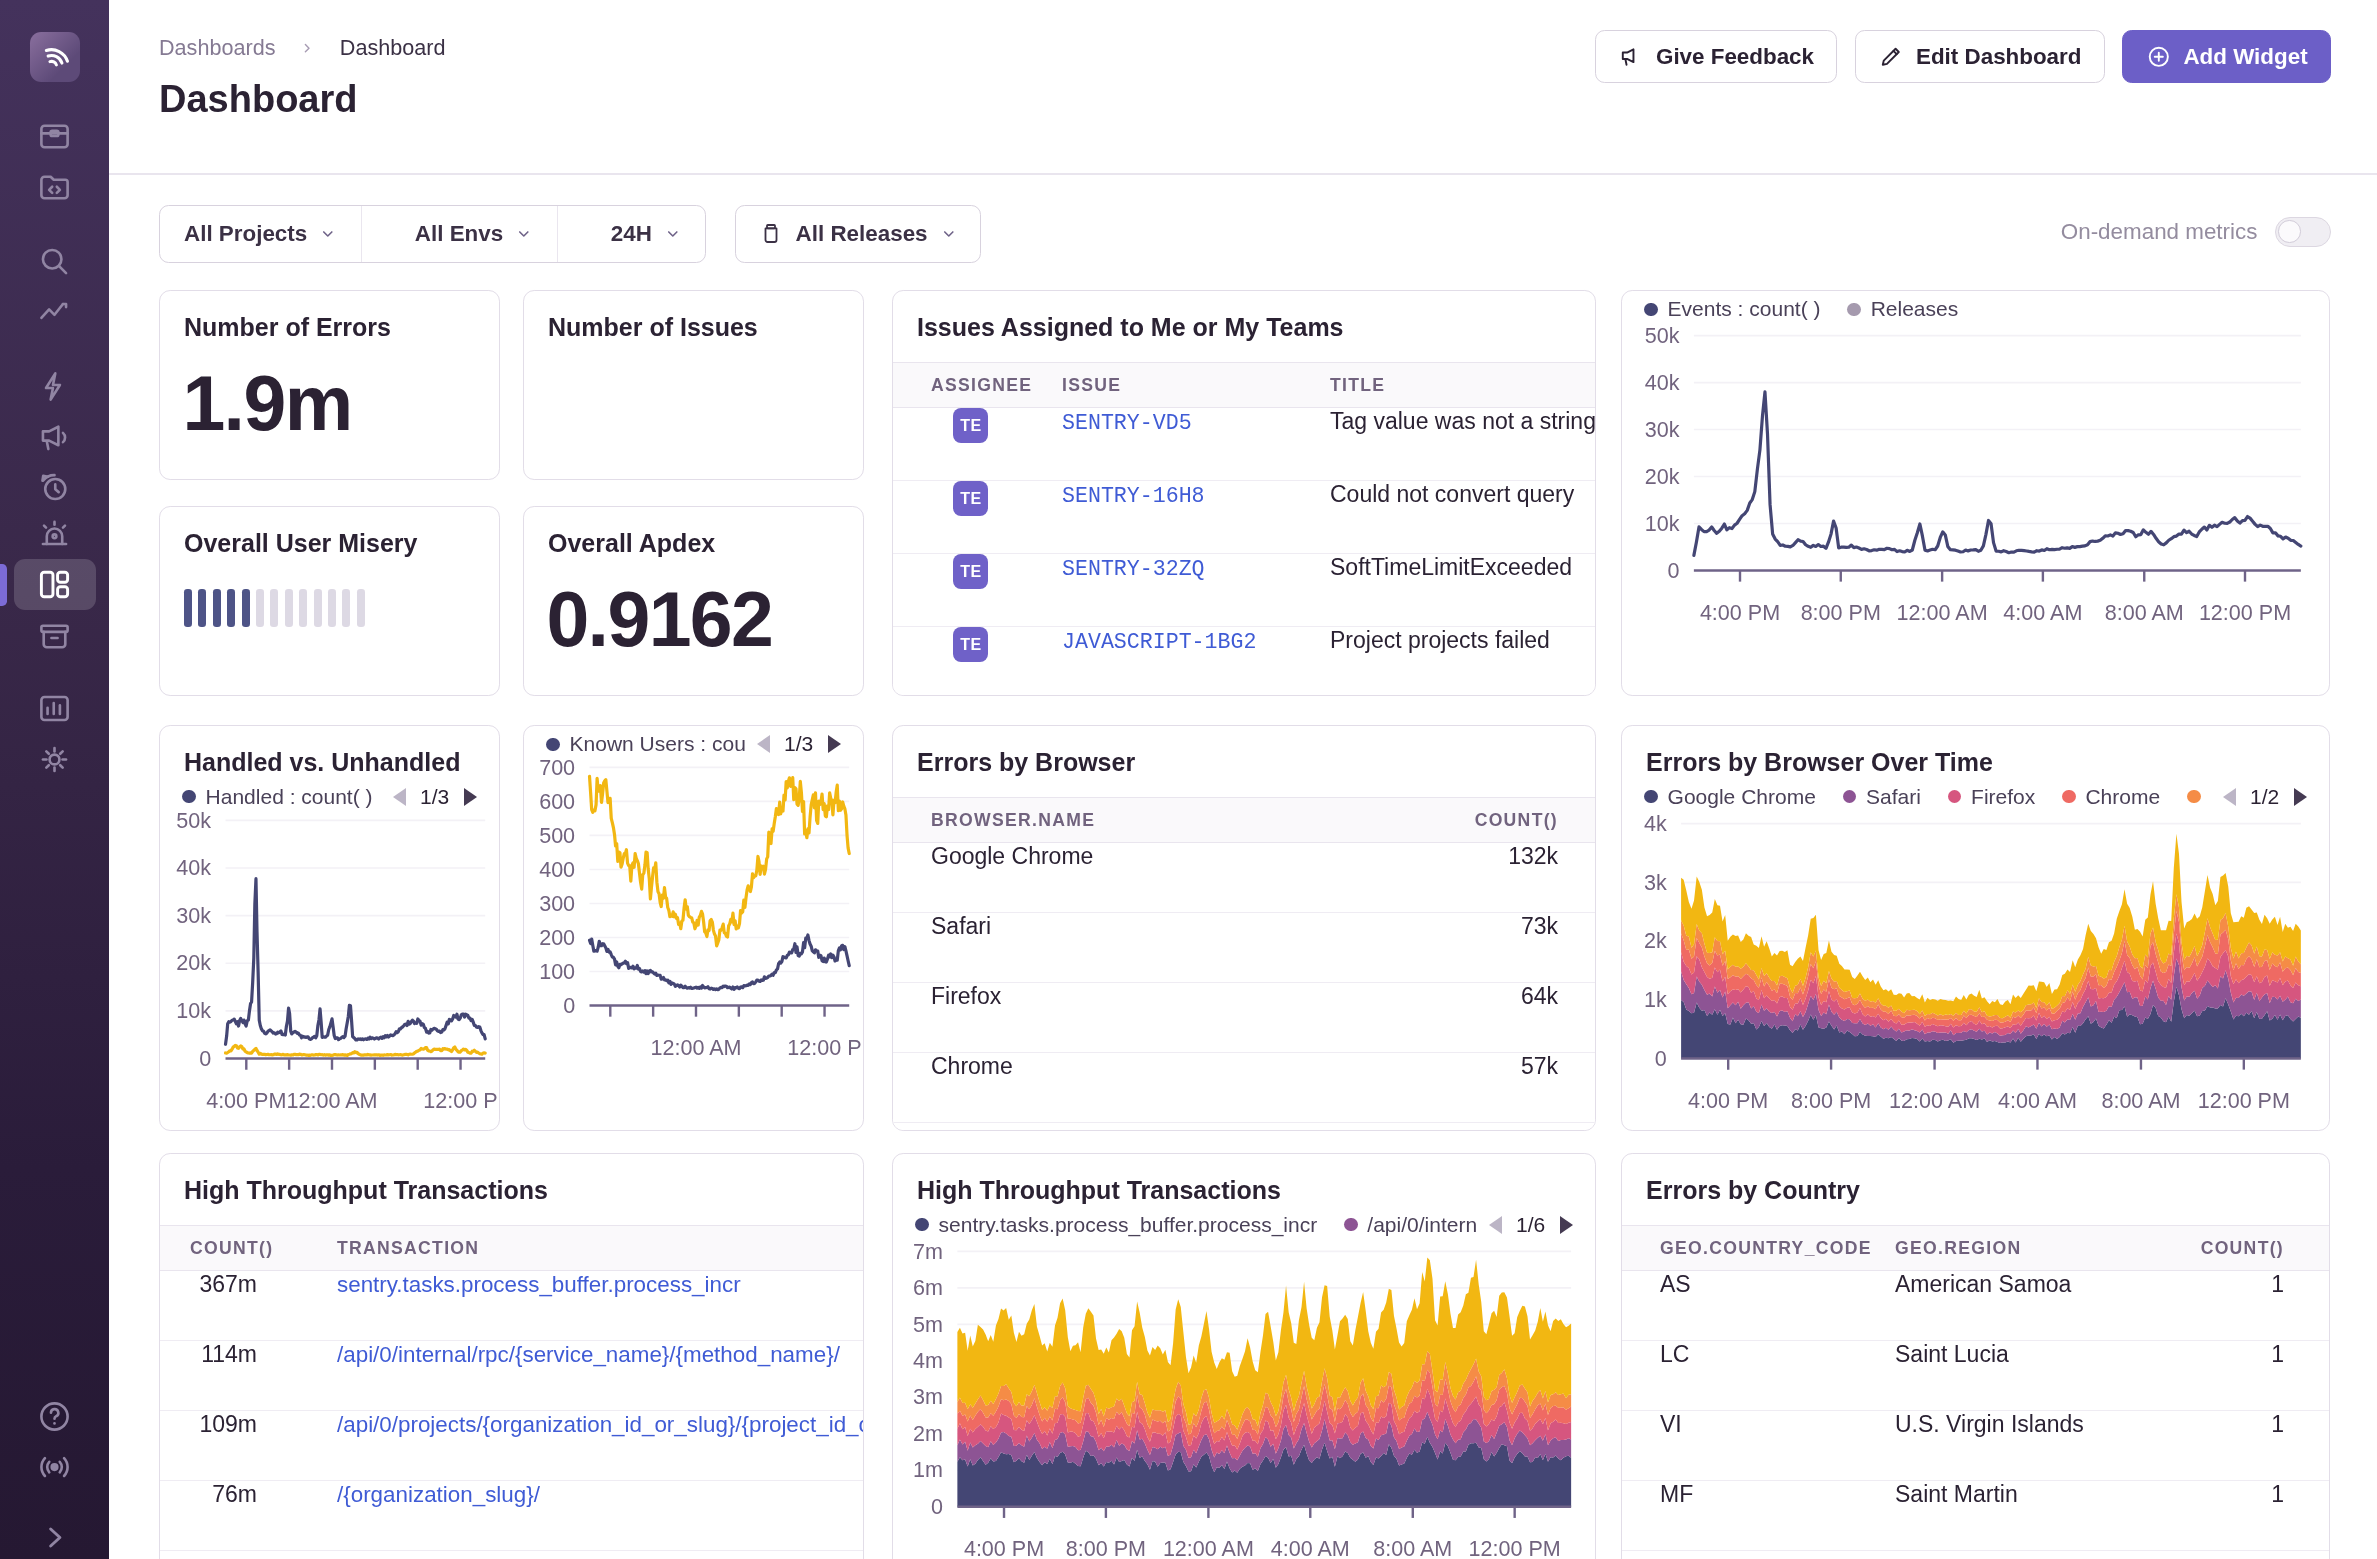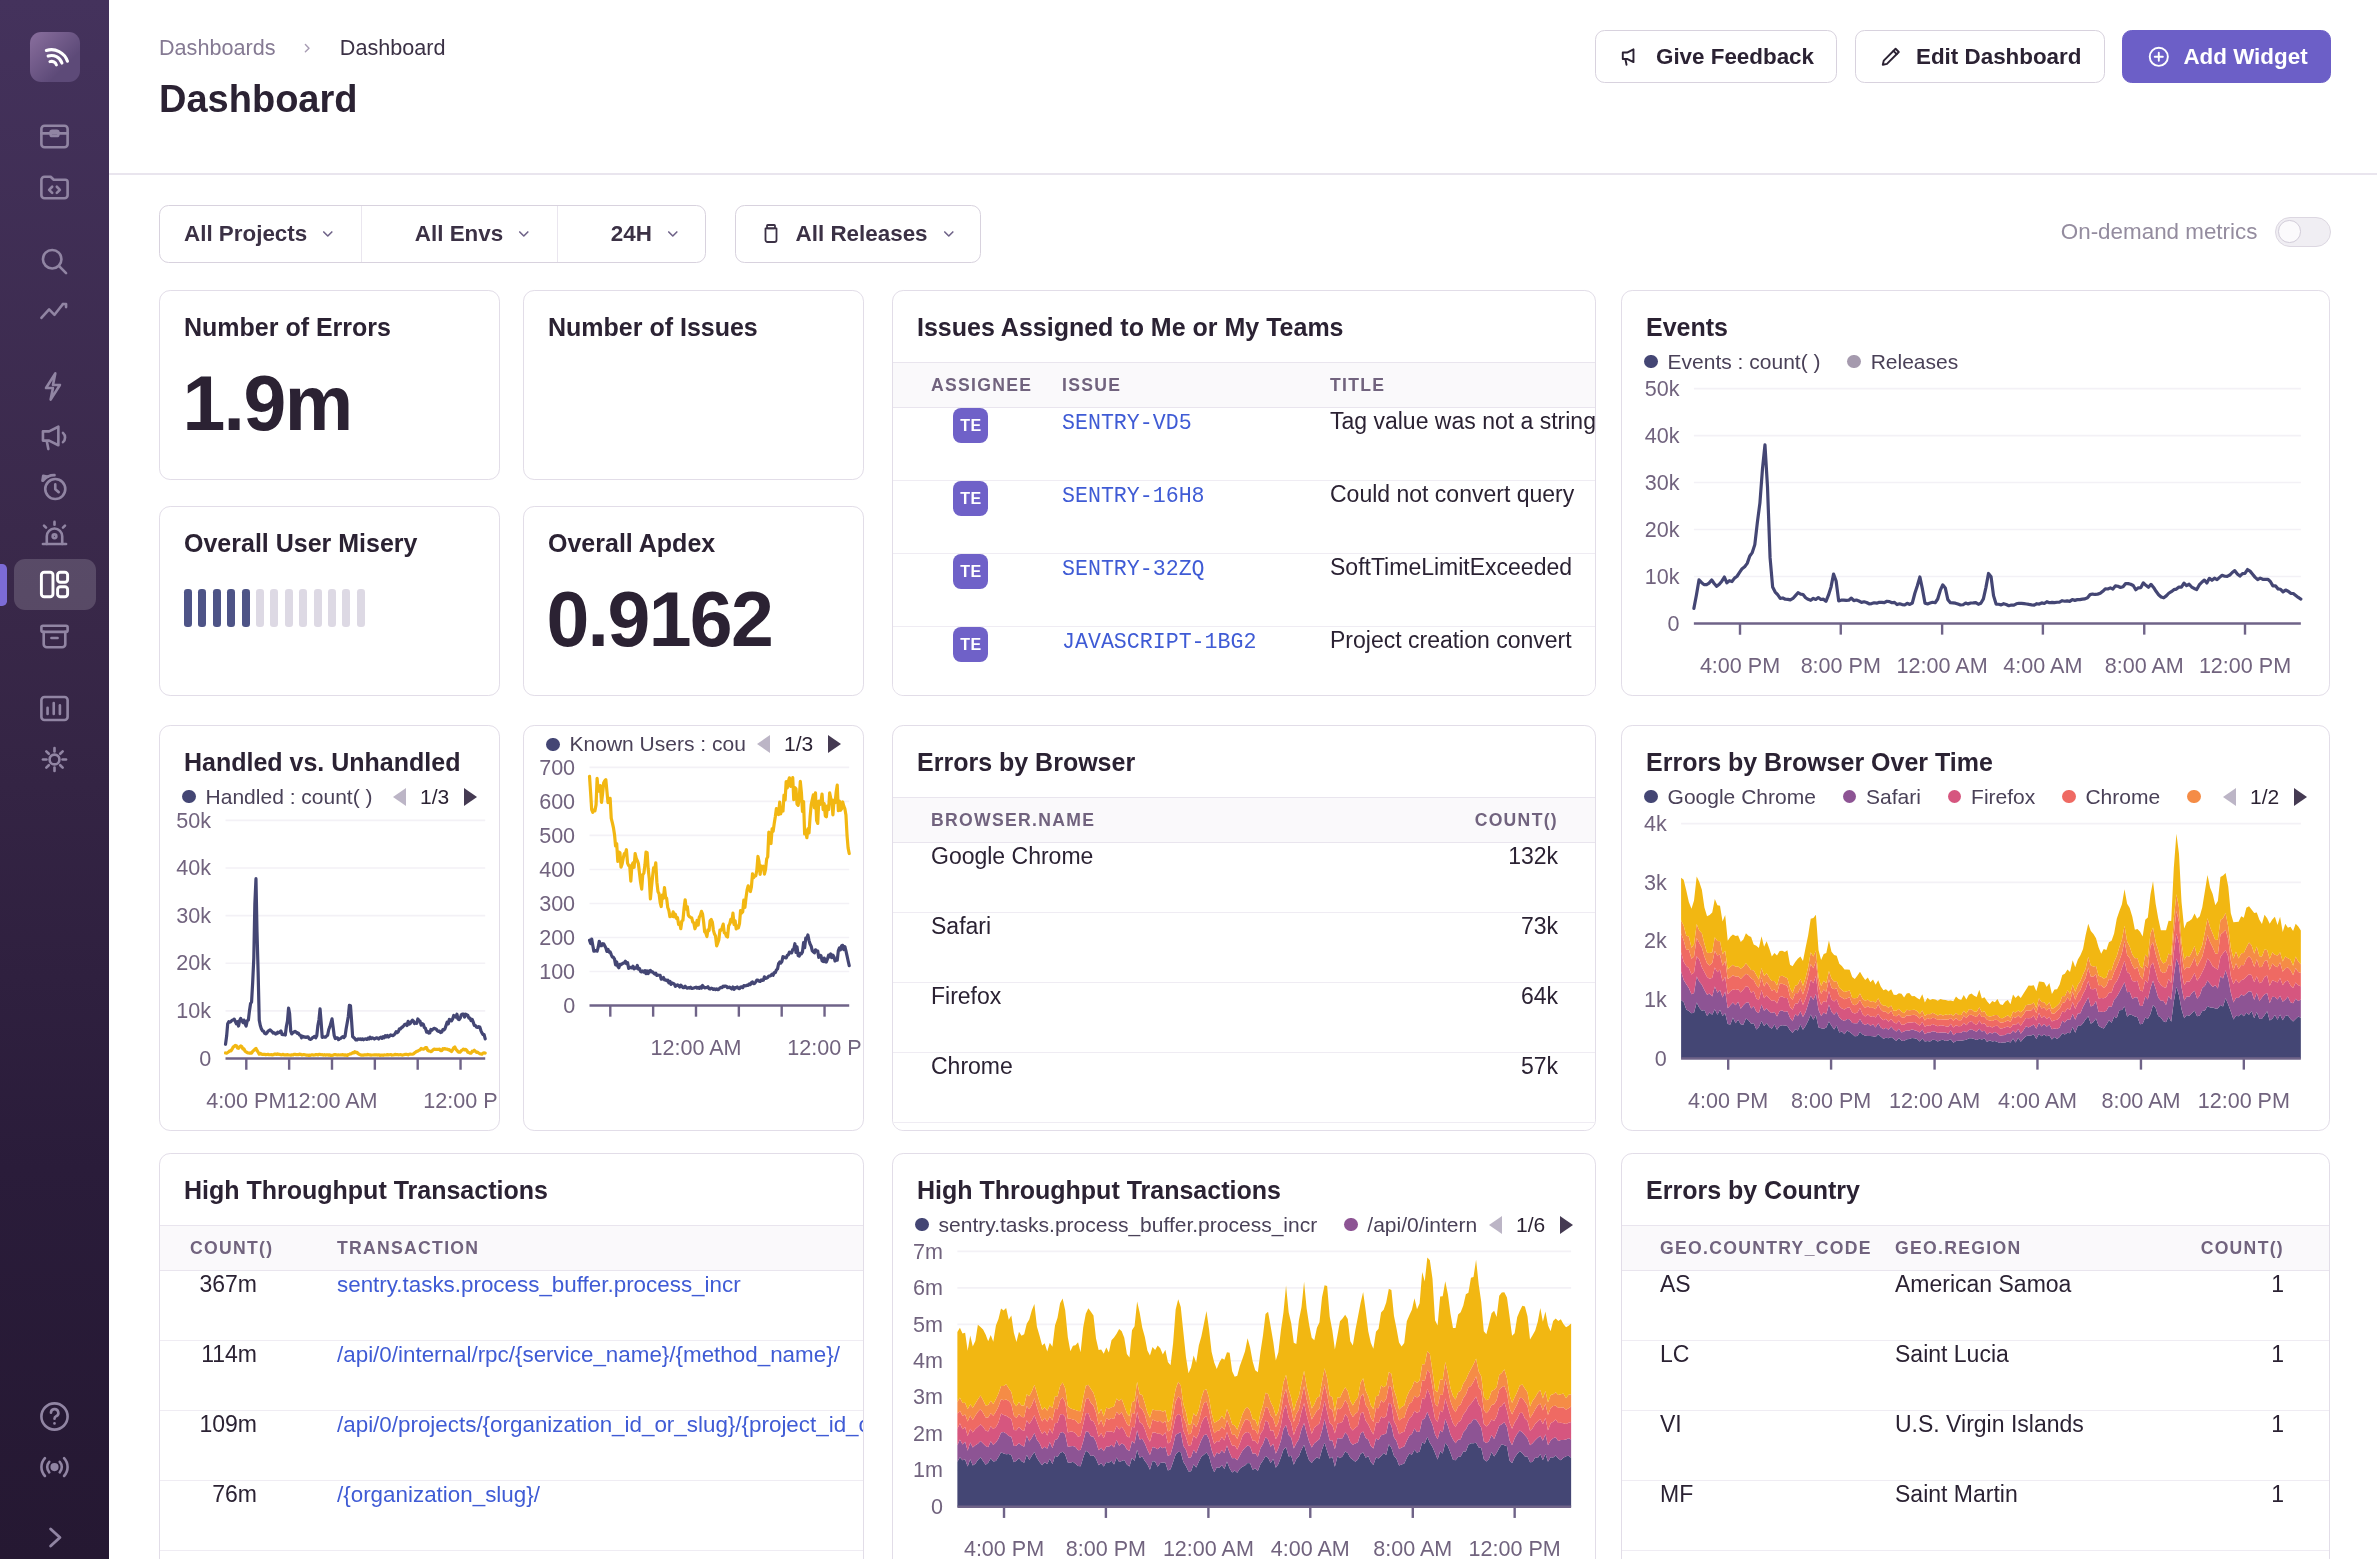--- a/index.html
+++ b/index.html
@@ -368,7 +368,6 @@
   </div>
 
   <div class="card" style="left:1621px;top:290px;width:709px;height:406px">
-    <div class="w-title">Events</div>
     <div class="legend">
         <div class="lg-items">
           <span class="lg-item">

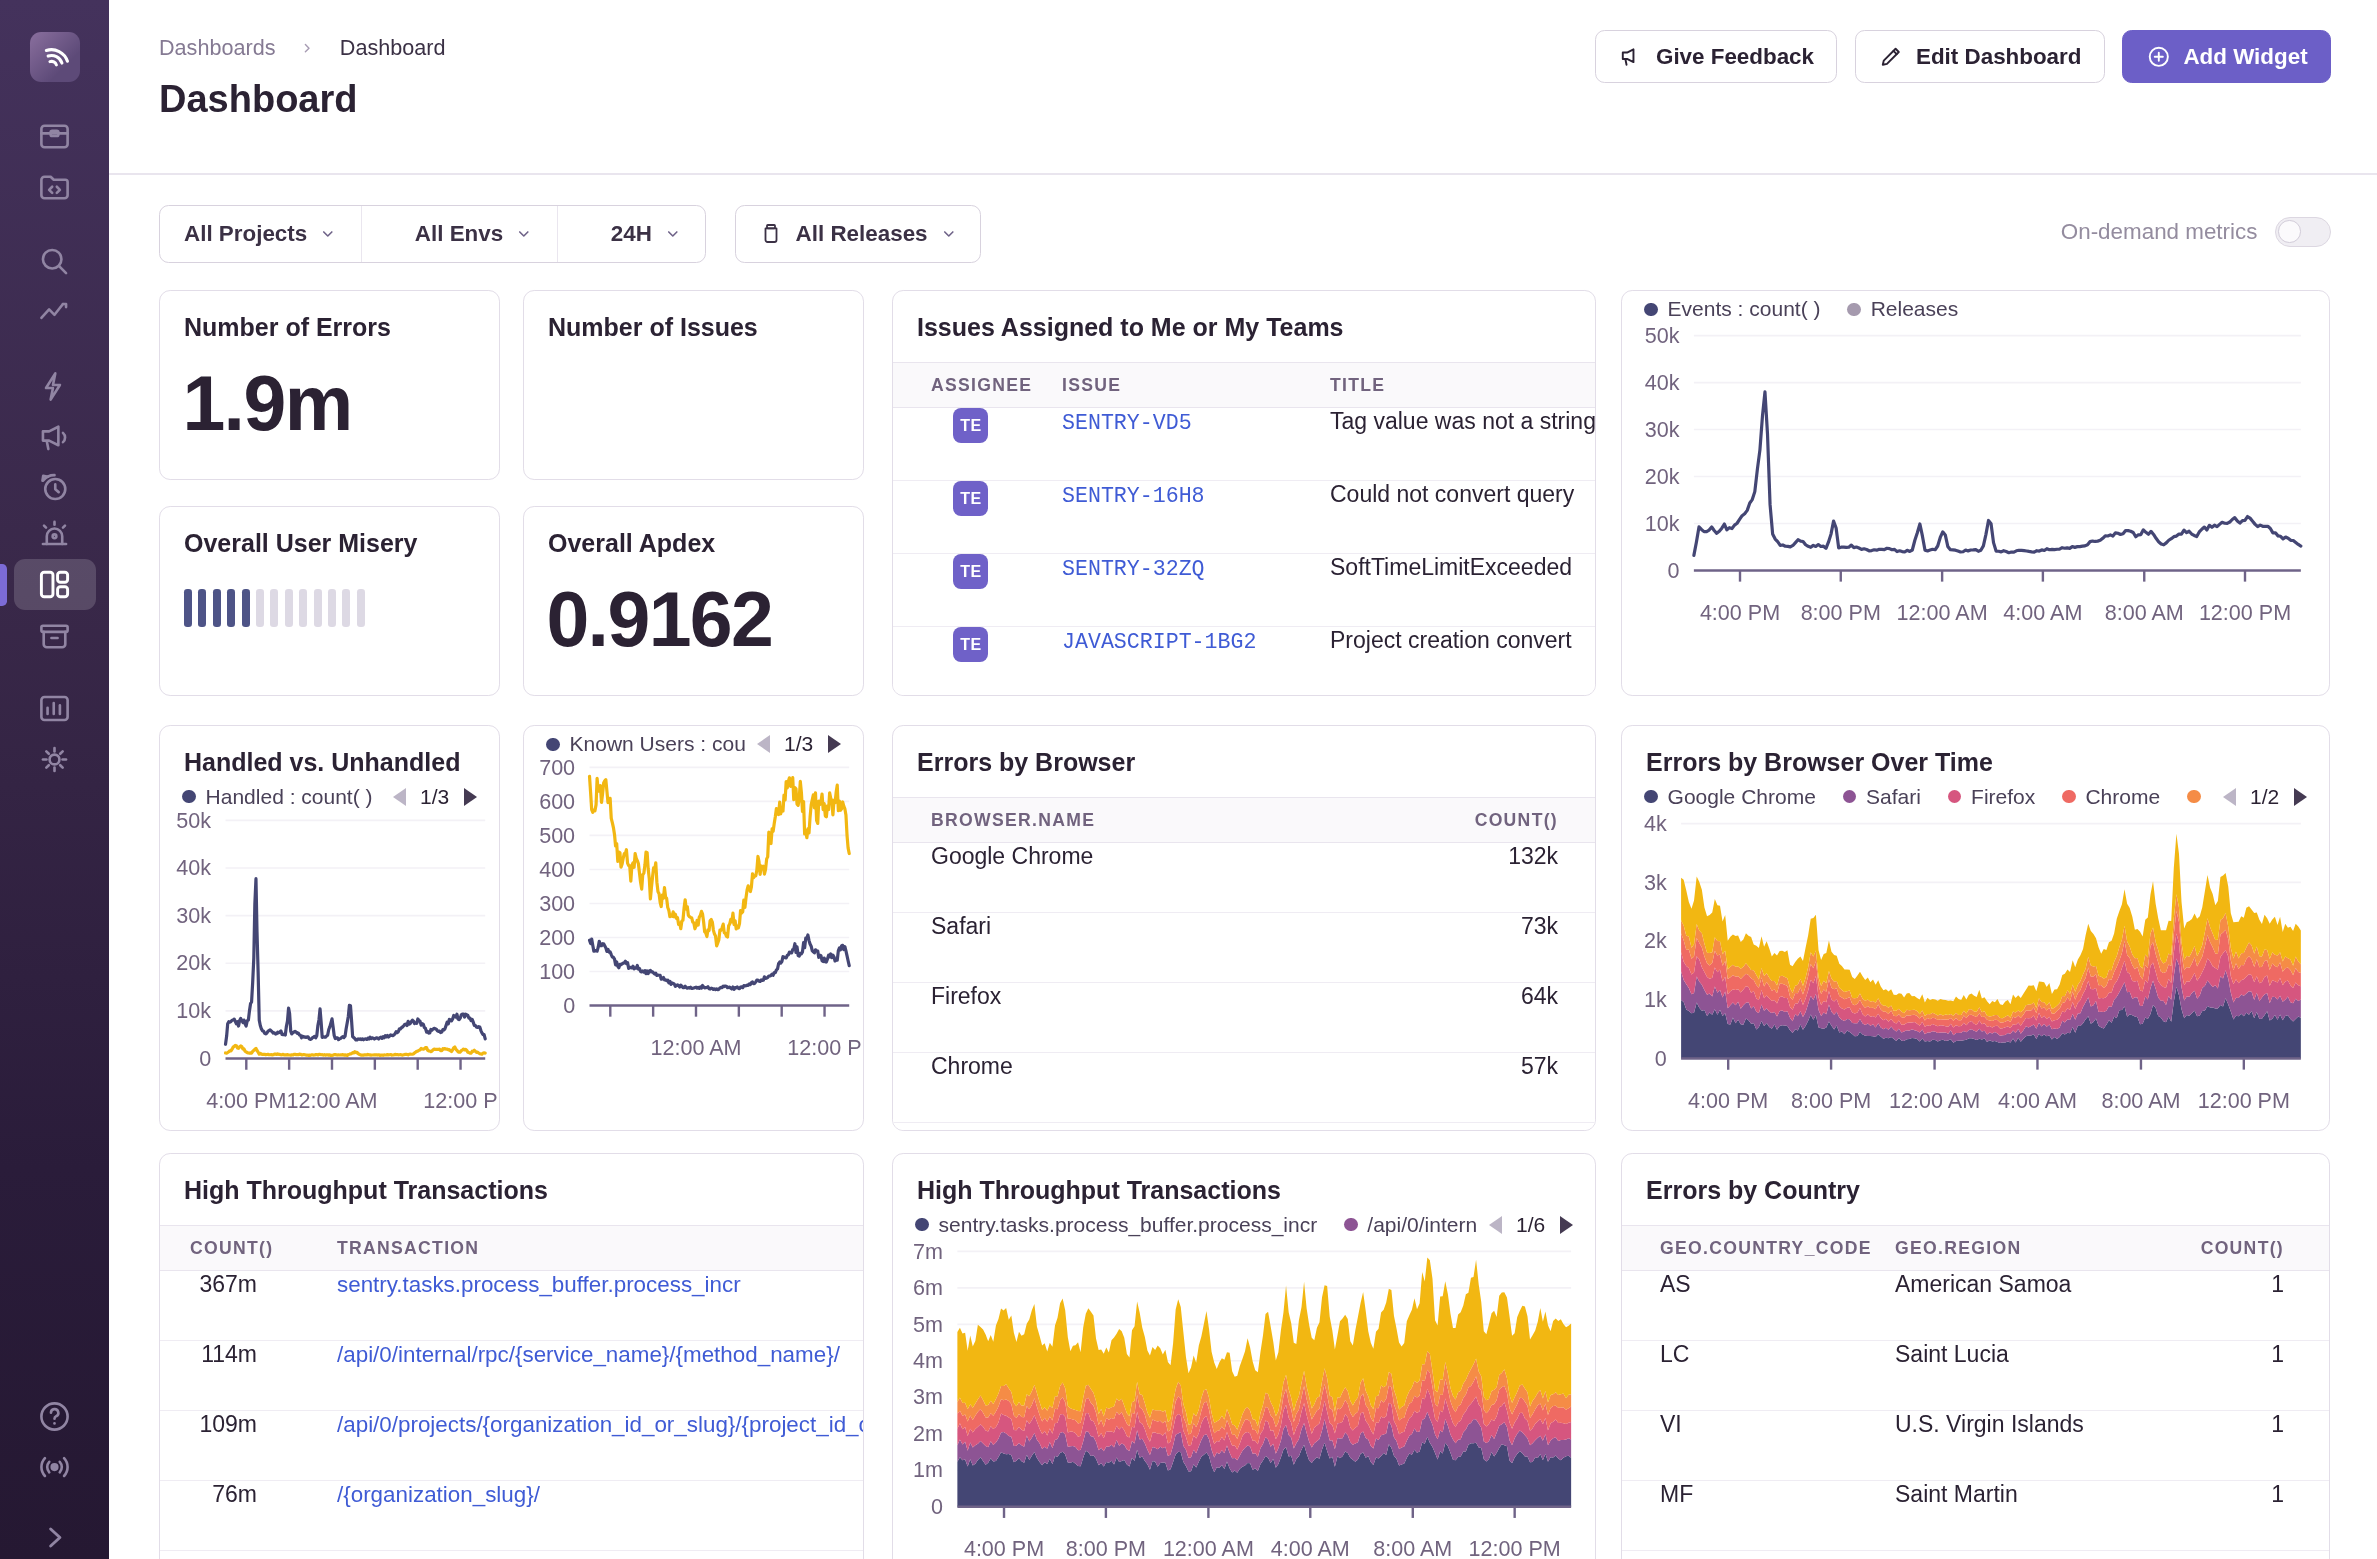--- a/index.html
+++ b/index.html
@@ -362,7 +362,7 @@
             <span class="badge">TE</span>
           </div>
           <div class="c2"><a class="link-mono">JAVASCRIPT-1BG2</a></div>
-          <div class="c3">Project creation convert</div>
+          <div class="c3">Project projects failed</div>
         </div>
       </div>
   </div>

